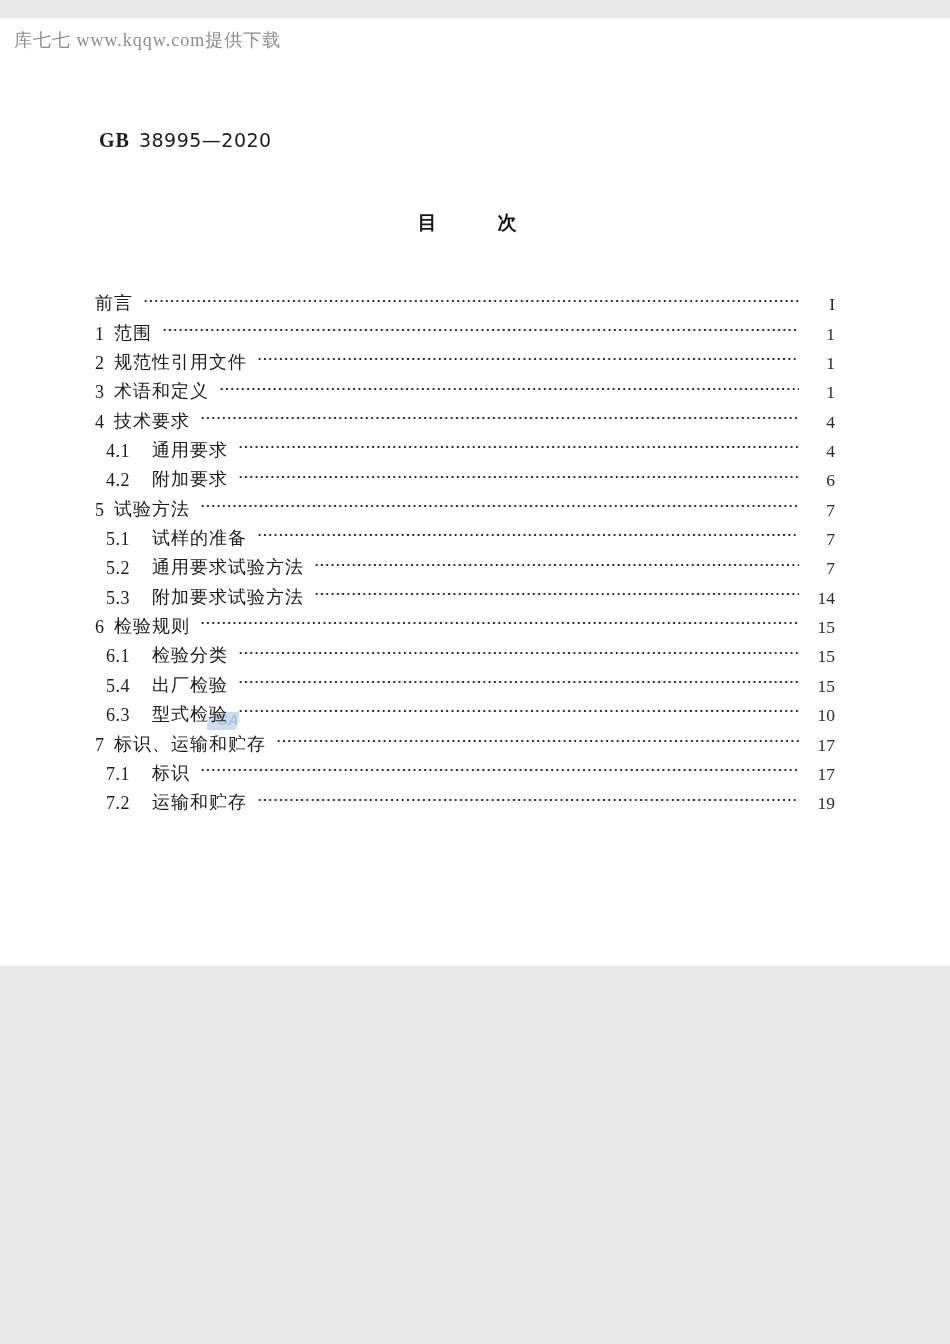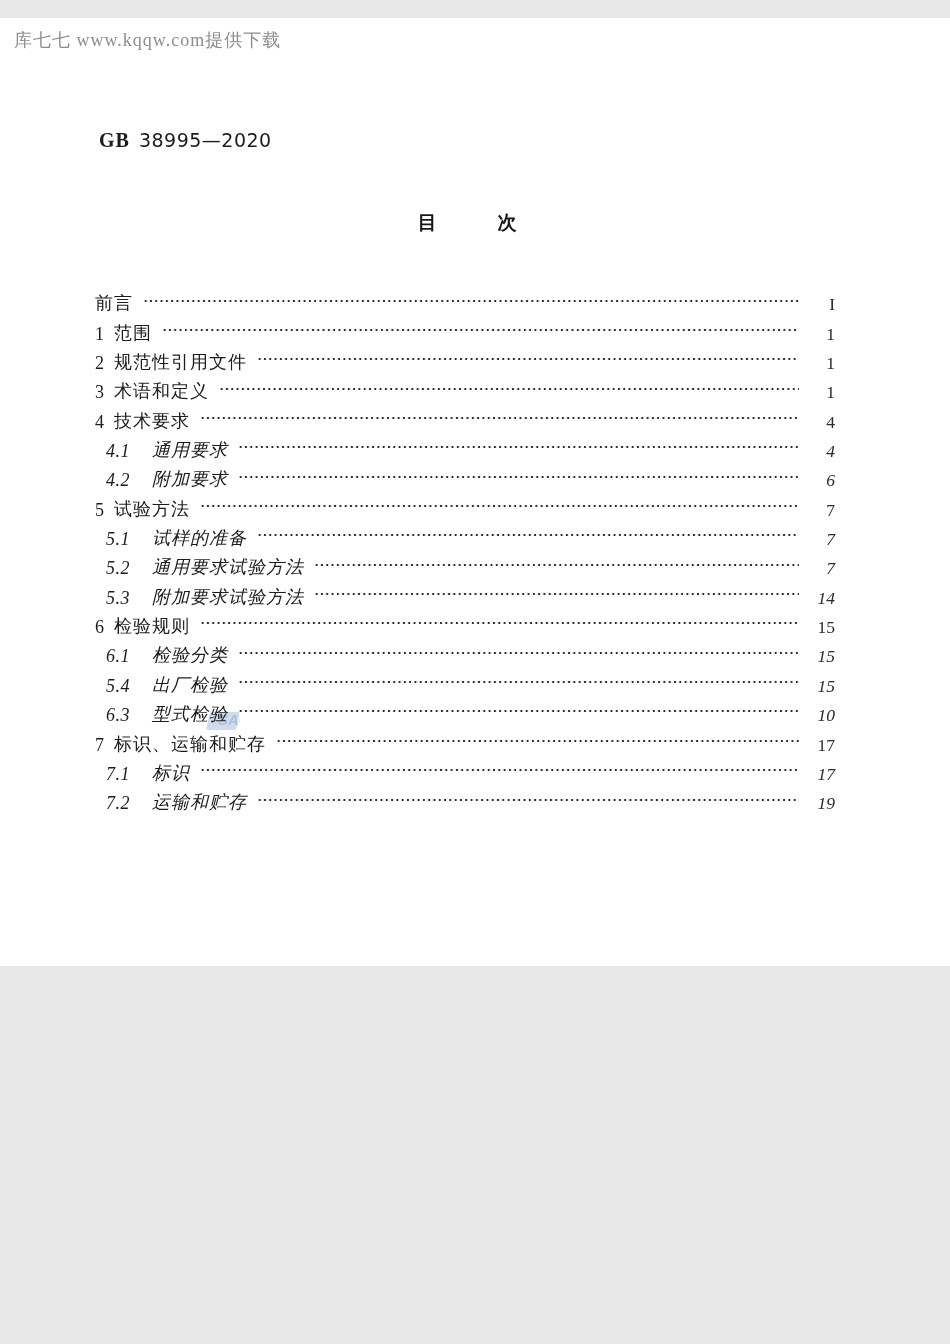--- a/index.html
+++ b/index.html
@@ -116,7 +116,7 @@
     letter-spacing: 0.5px;
   }
   .toc-row.lvl0 .num { width: 19px; }
-  .toc-row.lvl1 { padding-left: 11px; font-style: italic; }
+  .toc-row.lvl1 { padding-left: 11px; }
   .toc-row.lvl1 .num { width: 46px; }
   .toc-row .label {
     flex: none;

